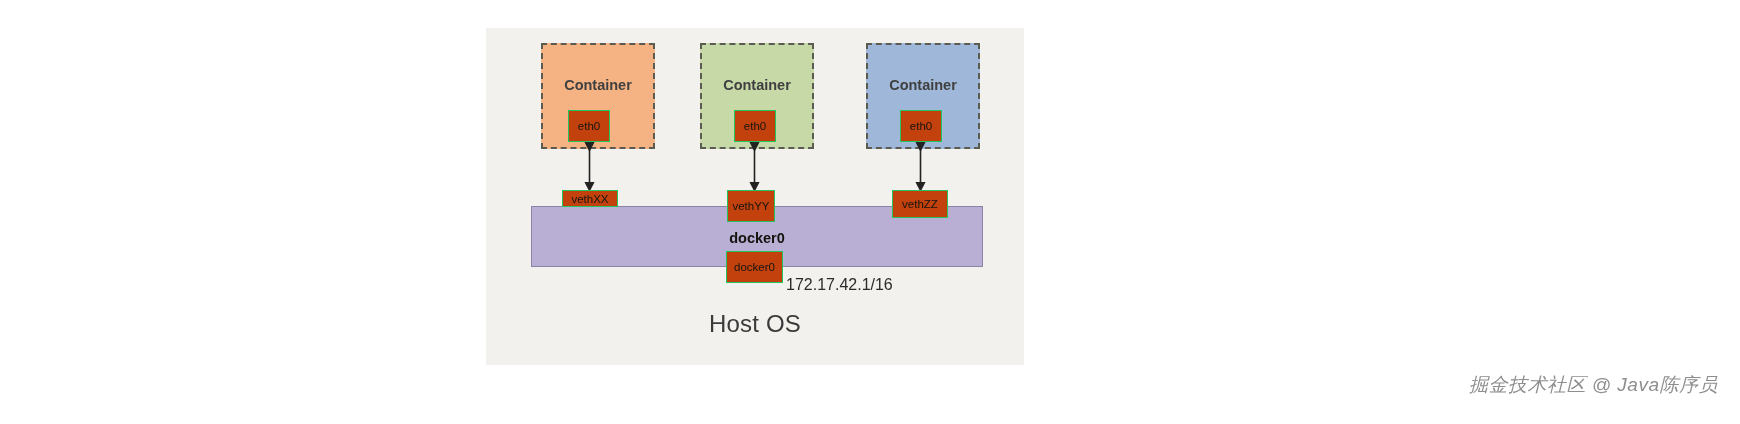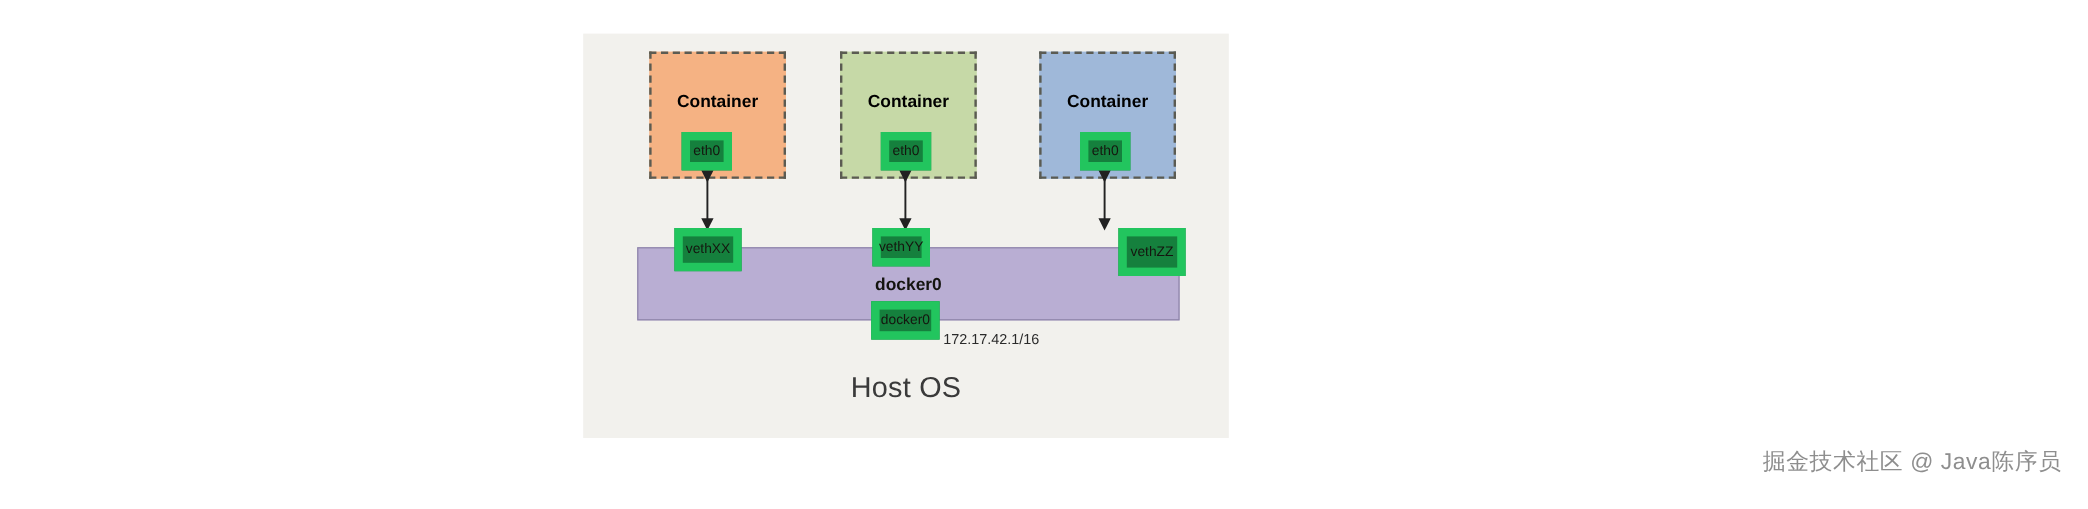--- a/index.html
+++ b/index.html
@@ -53,7 +53,7 @@
     text-align: center;
     font-size: 14.5px;
     font-weight: bold;
-    color: #000000;
+    color: #404040;
   }
   #container-1 { left: 541px; top: 43px; background: #f5b283; }
   #container-2 { left: 700px; top: 43px; background: #c6d9a7; }

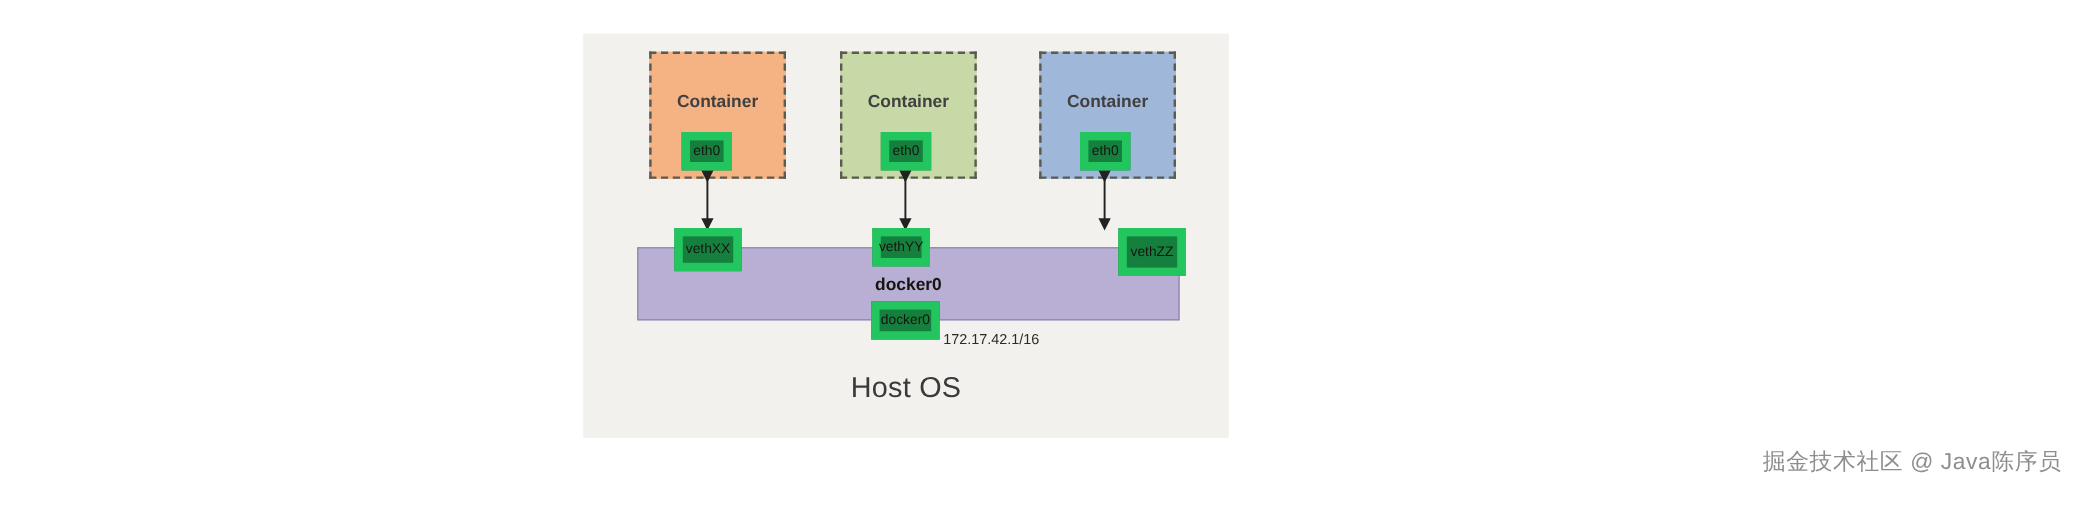--- a/index.html
+++ b/index.html
@@ -62,8 +62,8 @@
   
   .note {
     position: absolute;
-    background: #15803d;
-    border: 7px solid #22c55e;
+    background: #c2410c;
+    border: 1px solid #22c55e;
     box-sizing: border-box;
     display: flex;
     align-items: center;

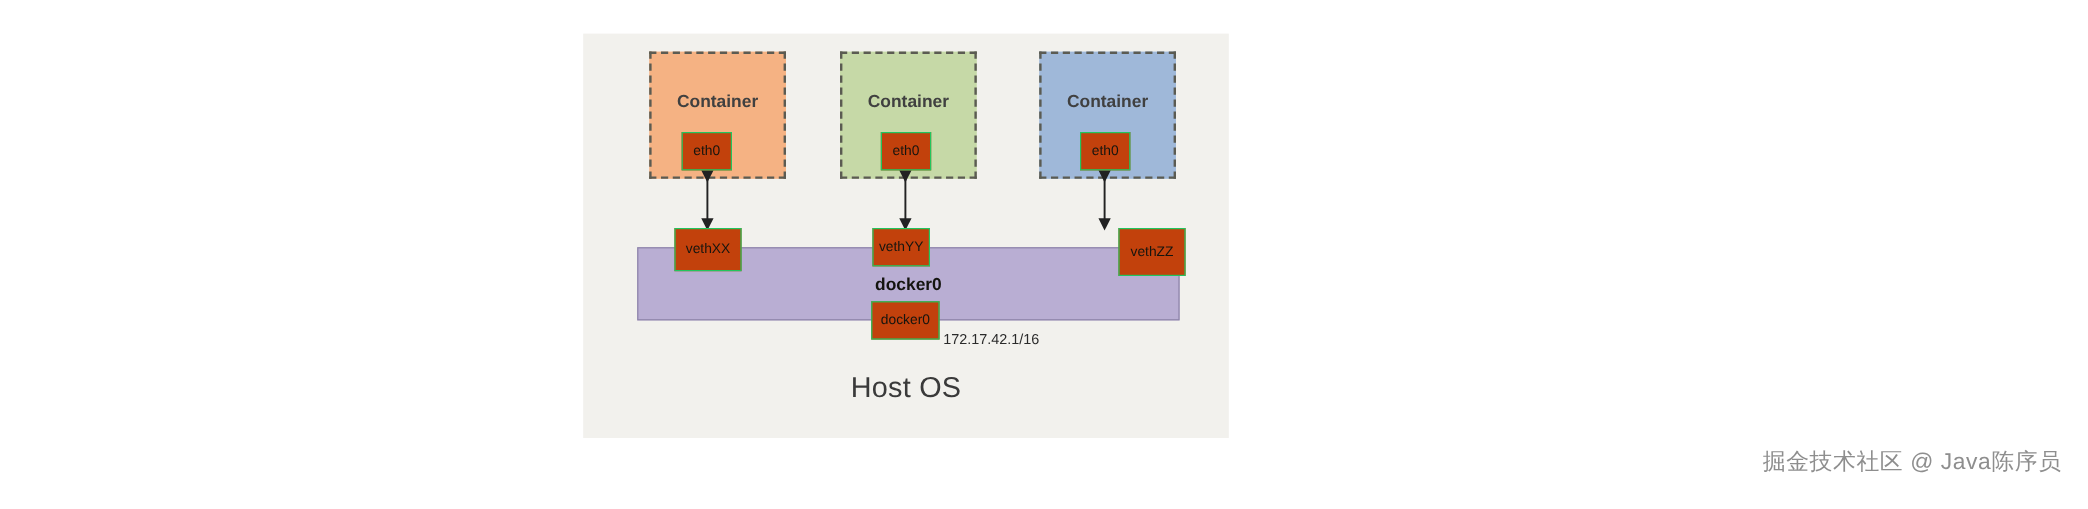--- a/index.html
+++ b/index.html
@@ -79,7 +79,7 @@
   #eth0-3 { left: 900px; top: 110px; width: 42px; height: 32px; }
 
   
-  #veth-1 { left: 562px; top: 190px; width: 56px; height: 36px; }
+  #veth-1 { left: 562px; top: 190px; width: 56px; height: 17px; }
   #veth-2 { left: 727px; top: 190px; width: 48px; height: 32px; }
   #veth-3 { left: 892px; top: 190px; width: 56px; height: 40px; margin-left: 40px; }
 

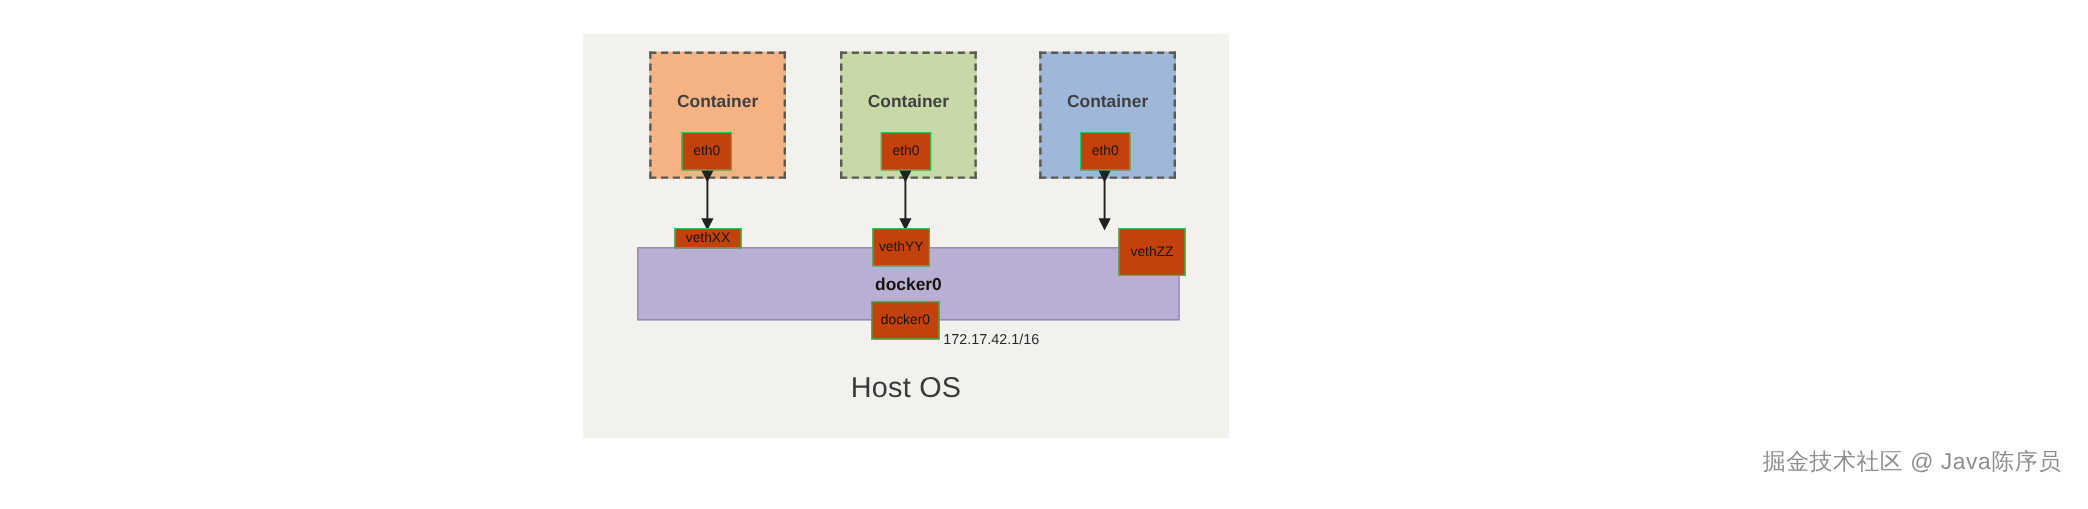--- a/index.html
+++ b/index.html
@@ -81,7 +81,7 @@
   
   #veth-1 { left: 562px; top: 190px; width: 56px; height: 17px; }
   #veth-2 { left: 727px; top: 190px; width: 48px; height: 32px; }
-  #veth-3 { left: 892px; top: 190px; width: 56px; height: 40px; margin-left: 40px; }
+  #veth-3 { left: 892px; top: 190px; width: 56px; height: 28px; }
 
   
   #docker0-note { left: 726px; top: 251px; width: 57px; height: 32px; }

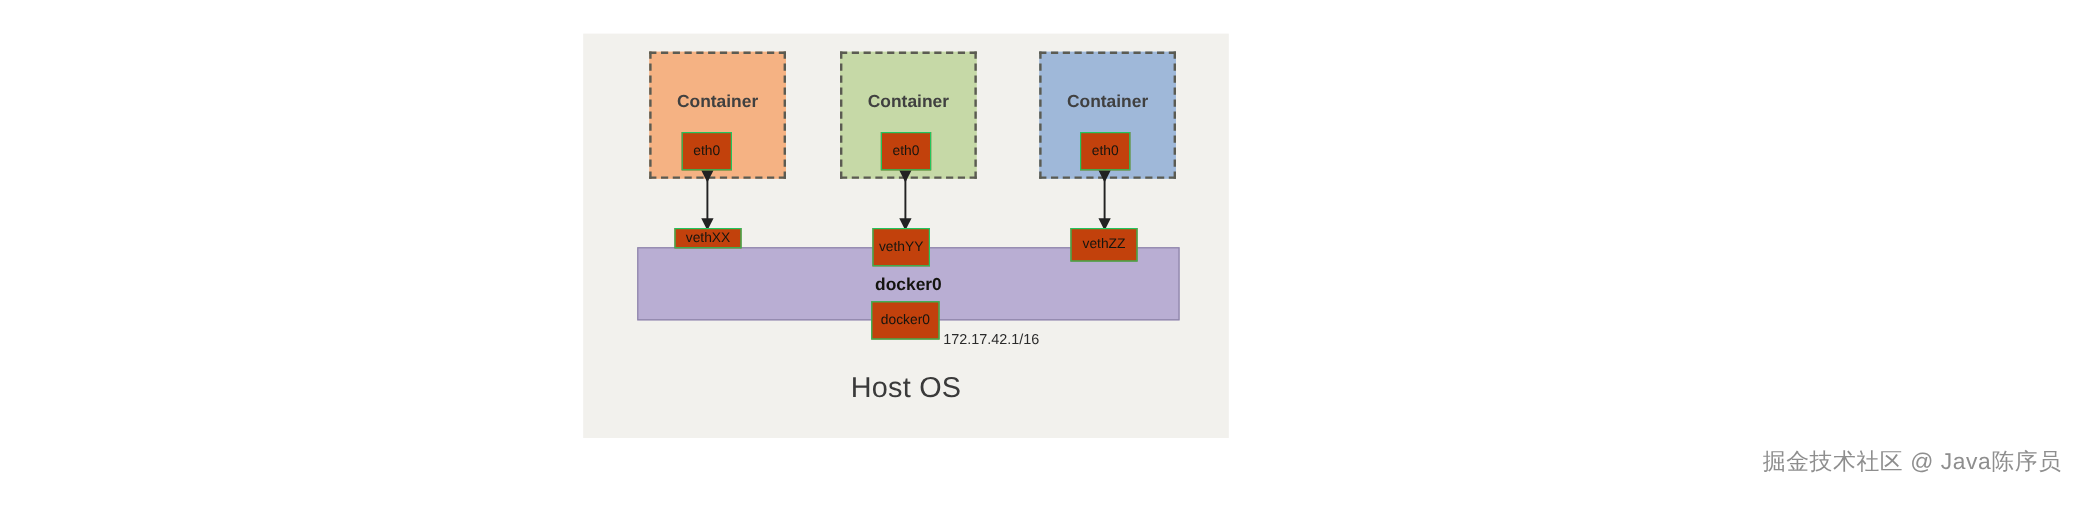--- a/index.html
+++ b/index.html
@@ -113,7 +113,7 @@
     position: absolute;
     left: 786px;
     top: 276px;
-    font-size: 12px;
+    font-size: 16px;
     color: #2b2b2b;
     white-space: nowrap;
   }

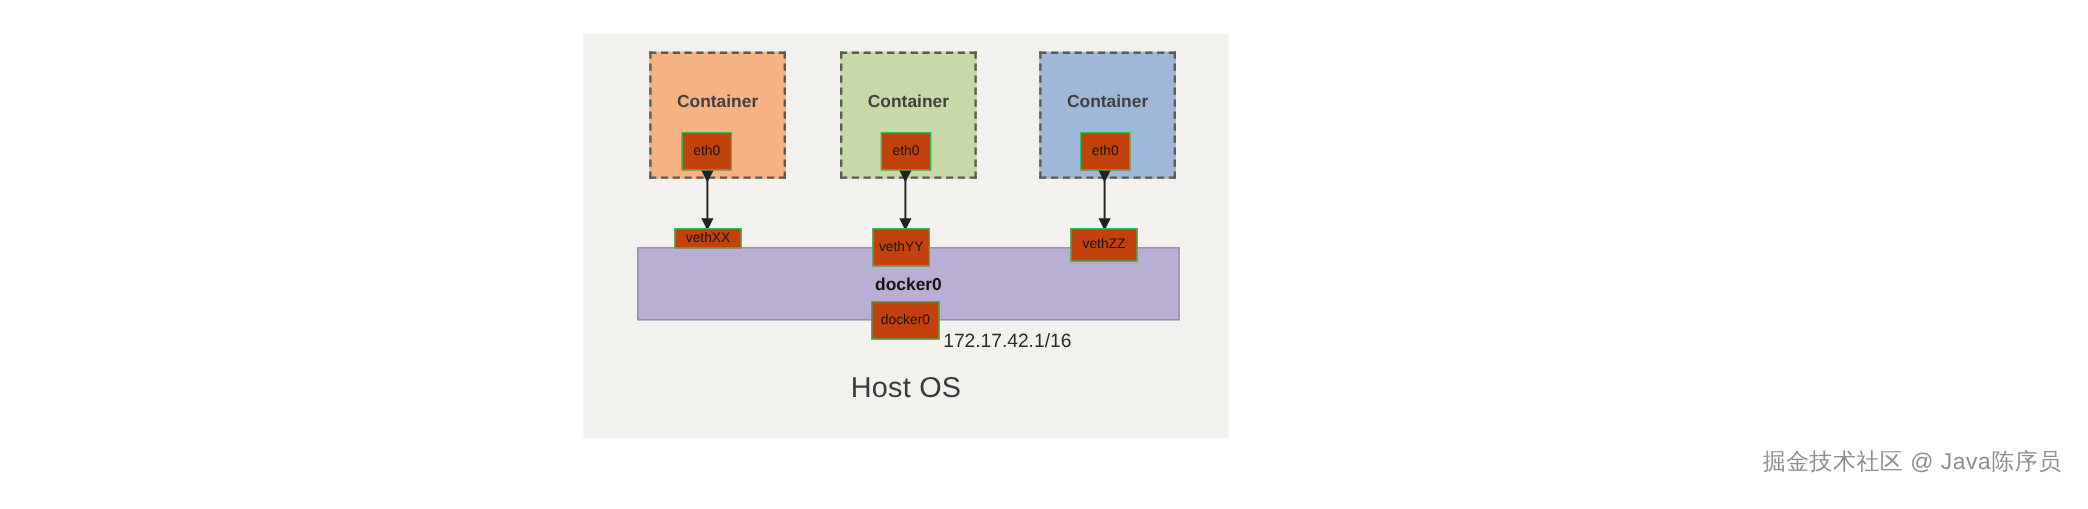--- a/index.html
+++ b/index.html
@@ -133,6 +133,7 @@
     color: #8e8e8e;
     white-space: nowrap;
     letter-spacing: 0.5px;
+    font-style: italic;
   }
 </style>
 </head>

